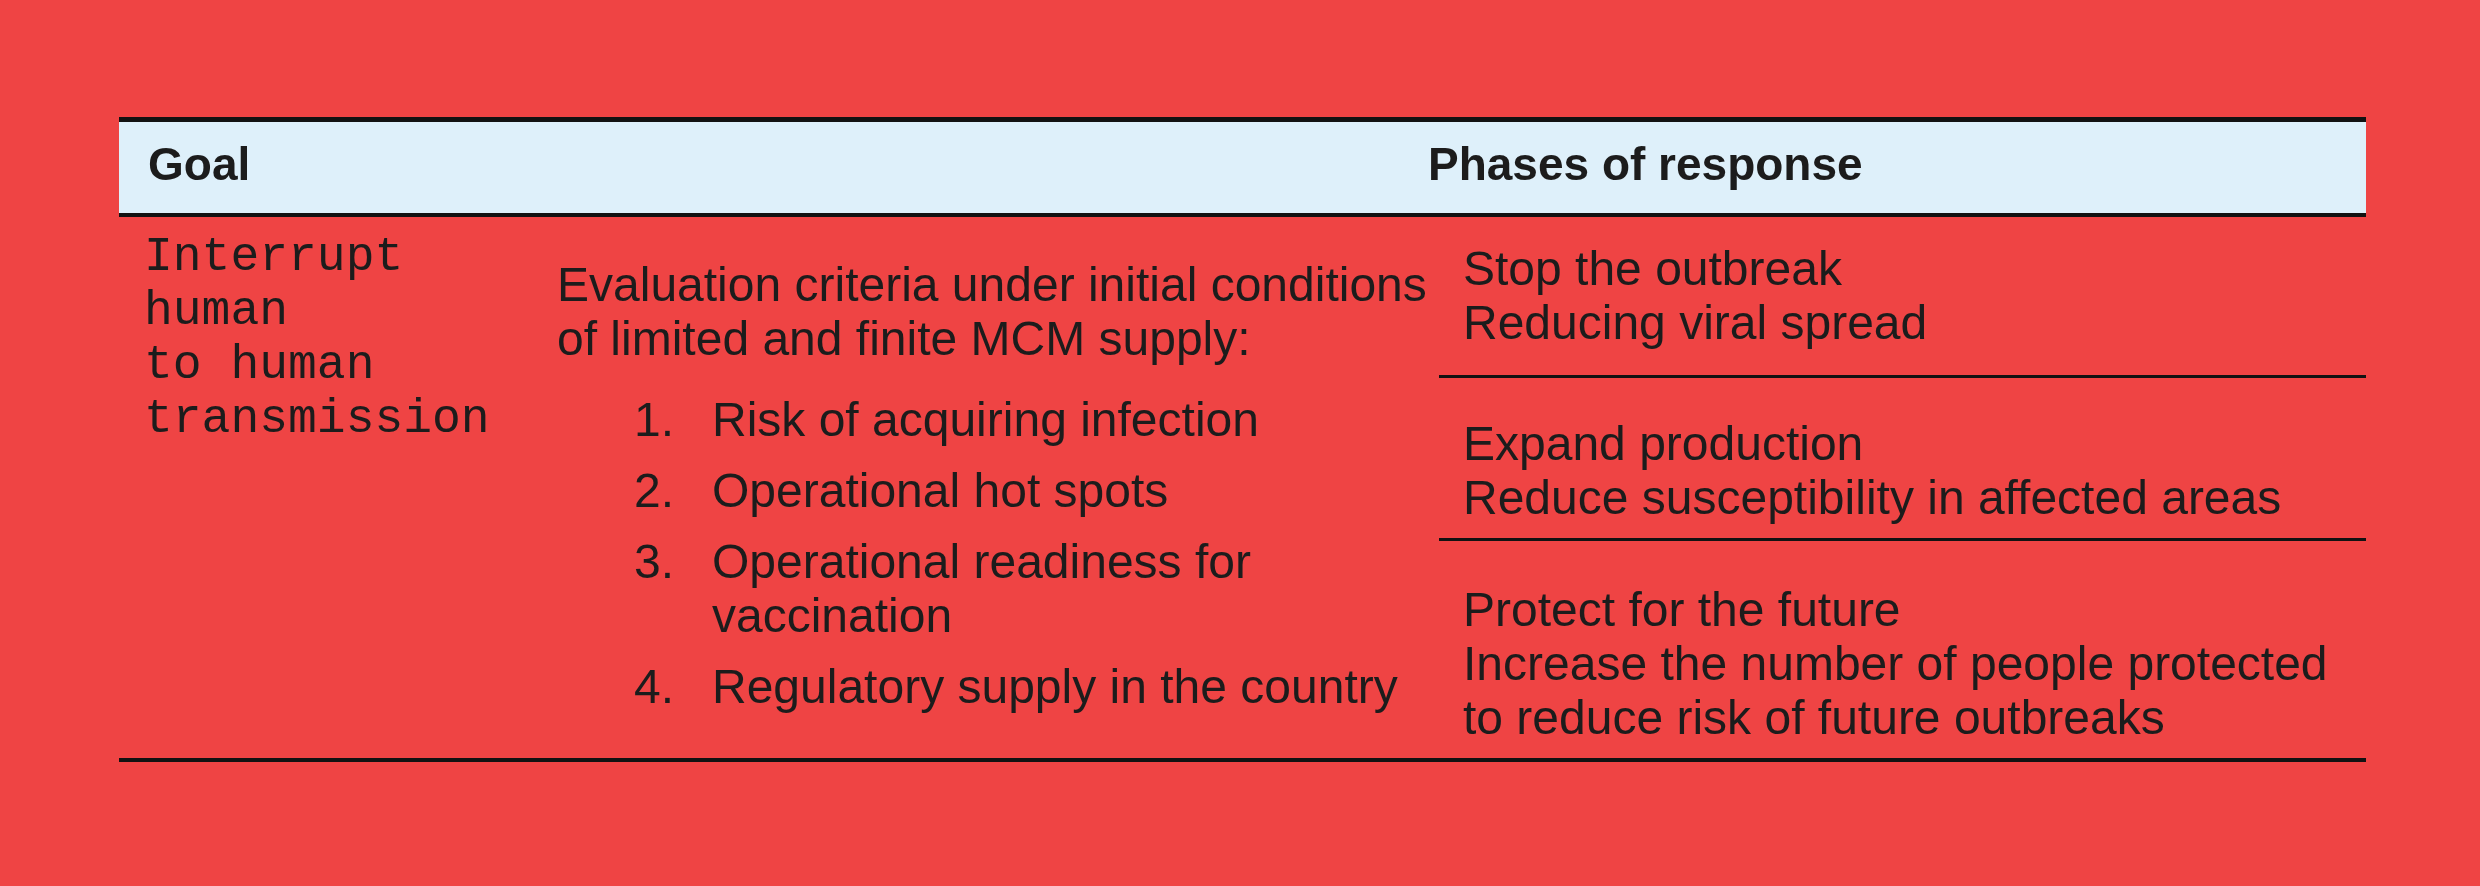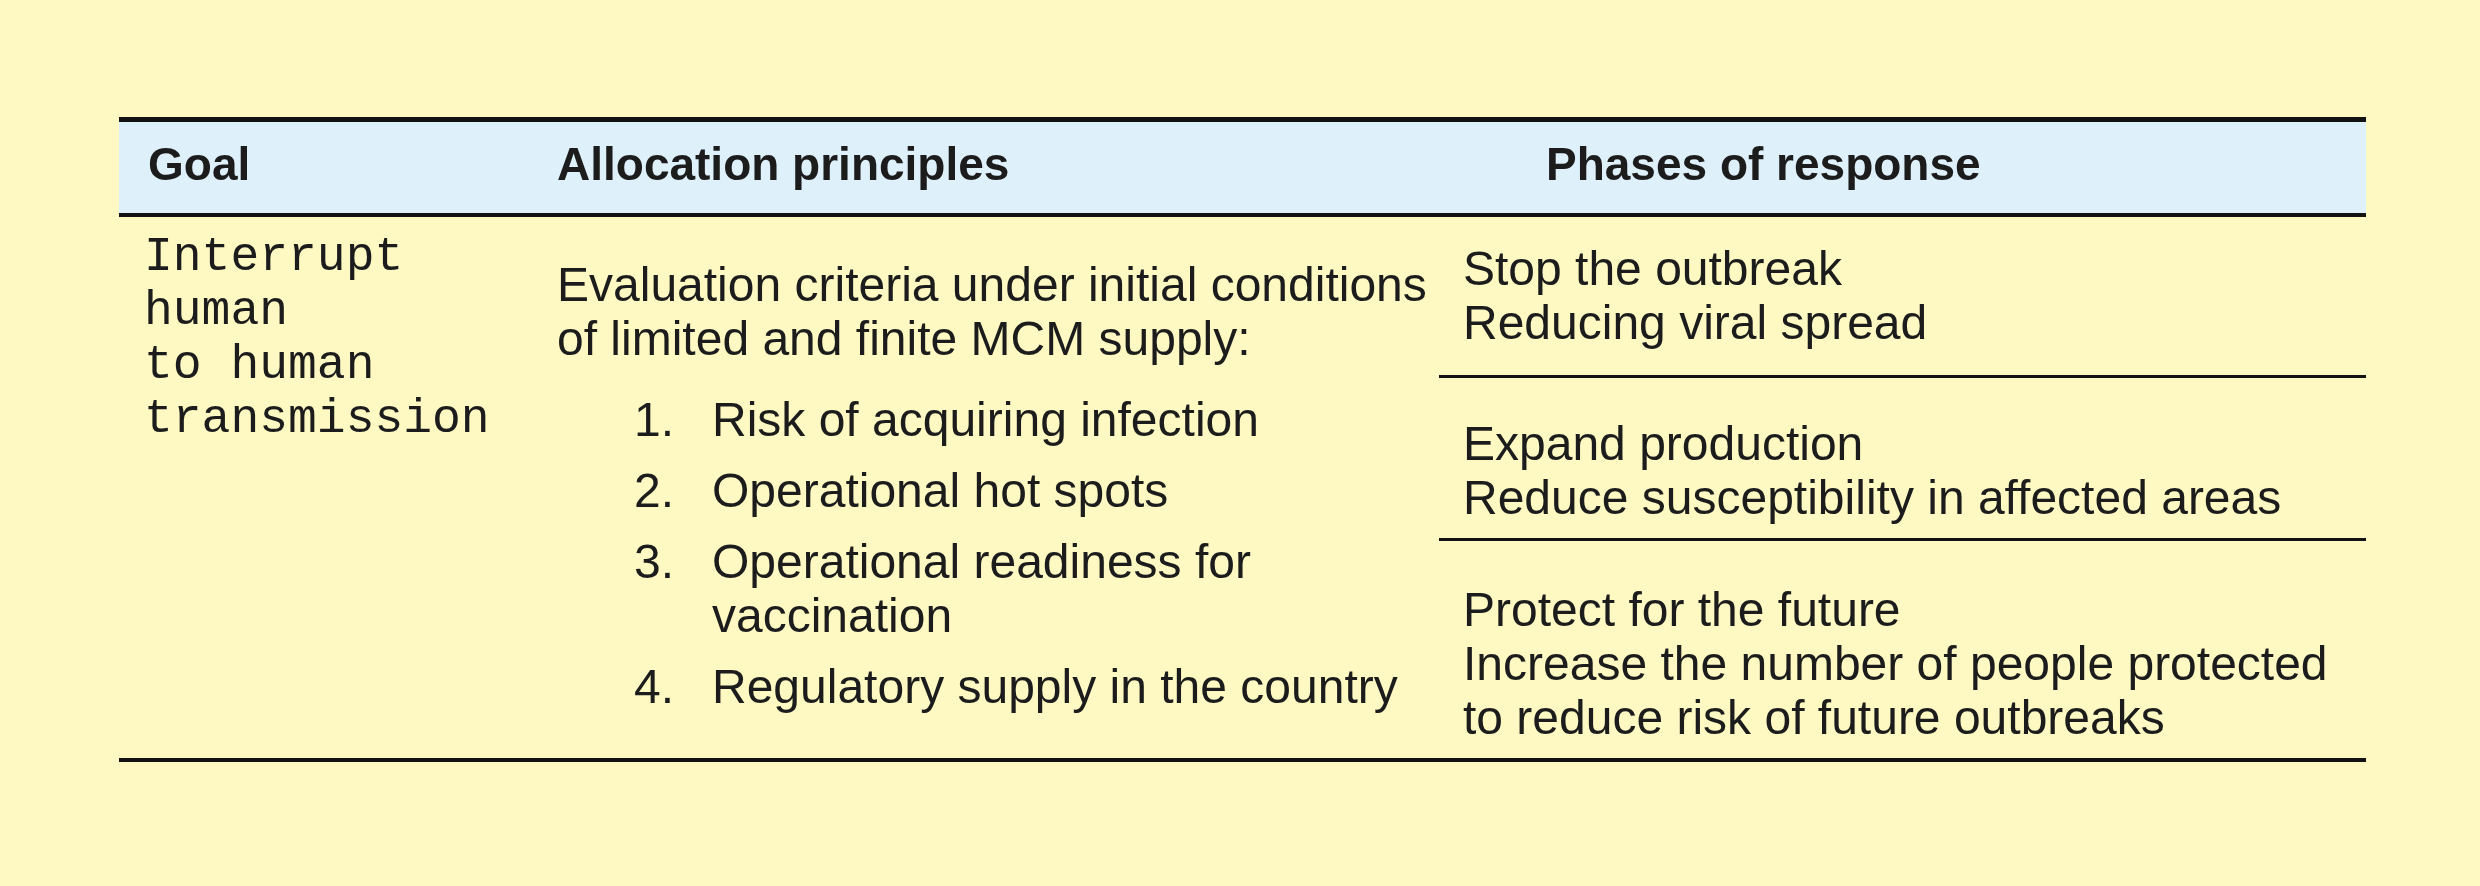--- a/index.html
+++ b/index.html
@@ -8,7 +8,7 @@
     position: relative;
     width: 2480px;
     height: 886px;
-    background: #fef9c3;
+    background: #ef4444;
     font-family: "Liberation Sans", "DejaVu Sans", sans-serif;
     color: #1c1c1c;
     overflow: hidden;

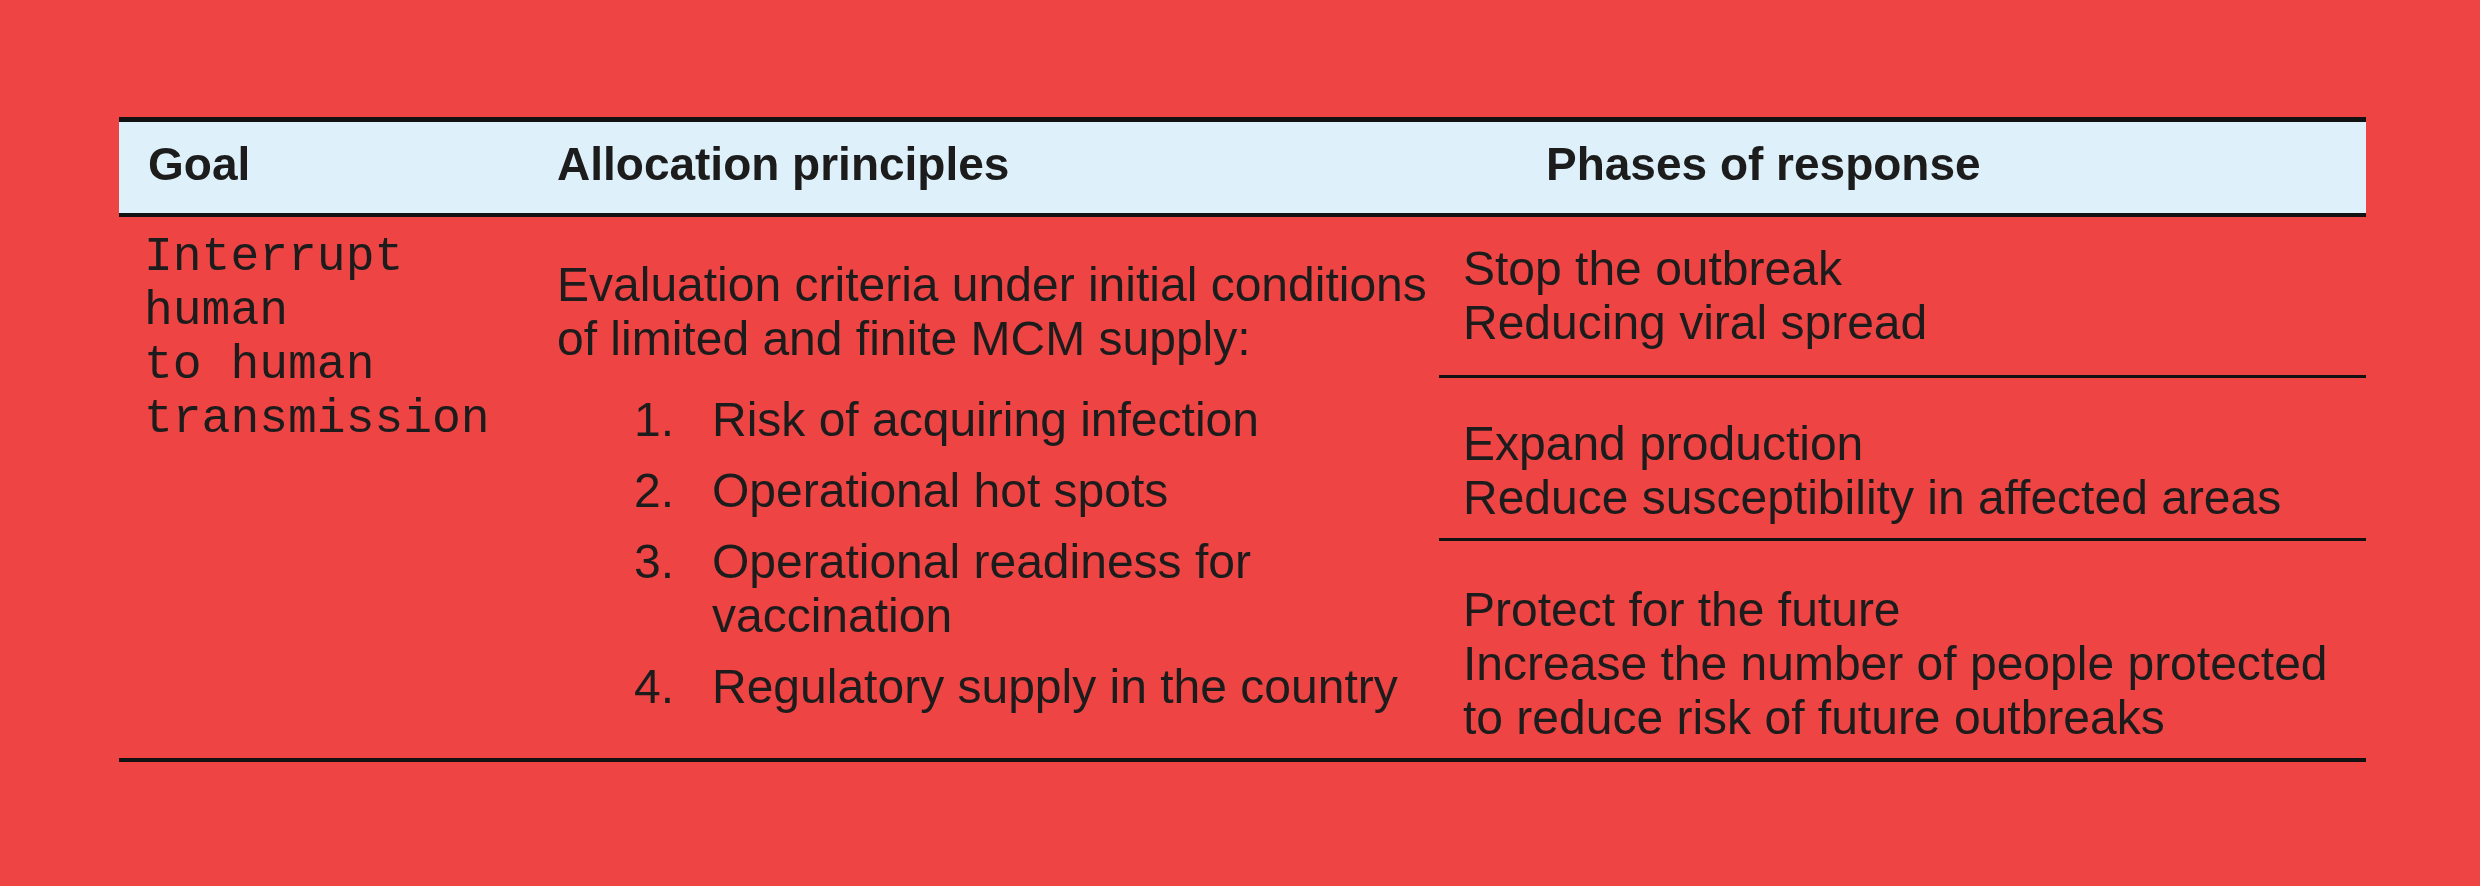--- a/index.html
+++ b/index.html
@@ -96,7 +96,6 @@
   <div class="rule bottom"></div>
 
   <div class="header-label c1">Goal</div>
-  <div class="header-label c2">Allocation principles</div>
   <div class="header-label c3">Phases of response</div>
 
   <div class="cell-text goal-cell">Interrupt human

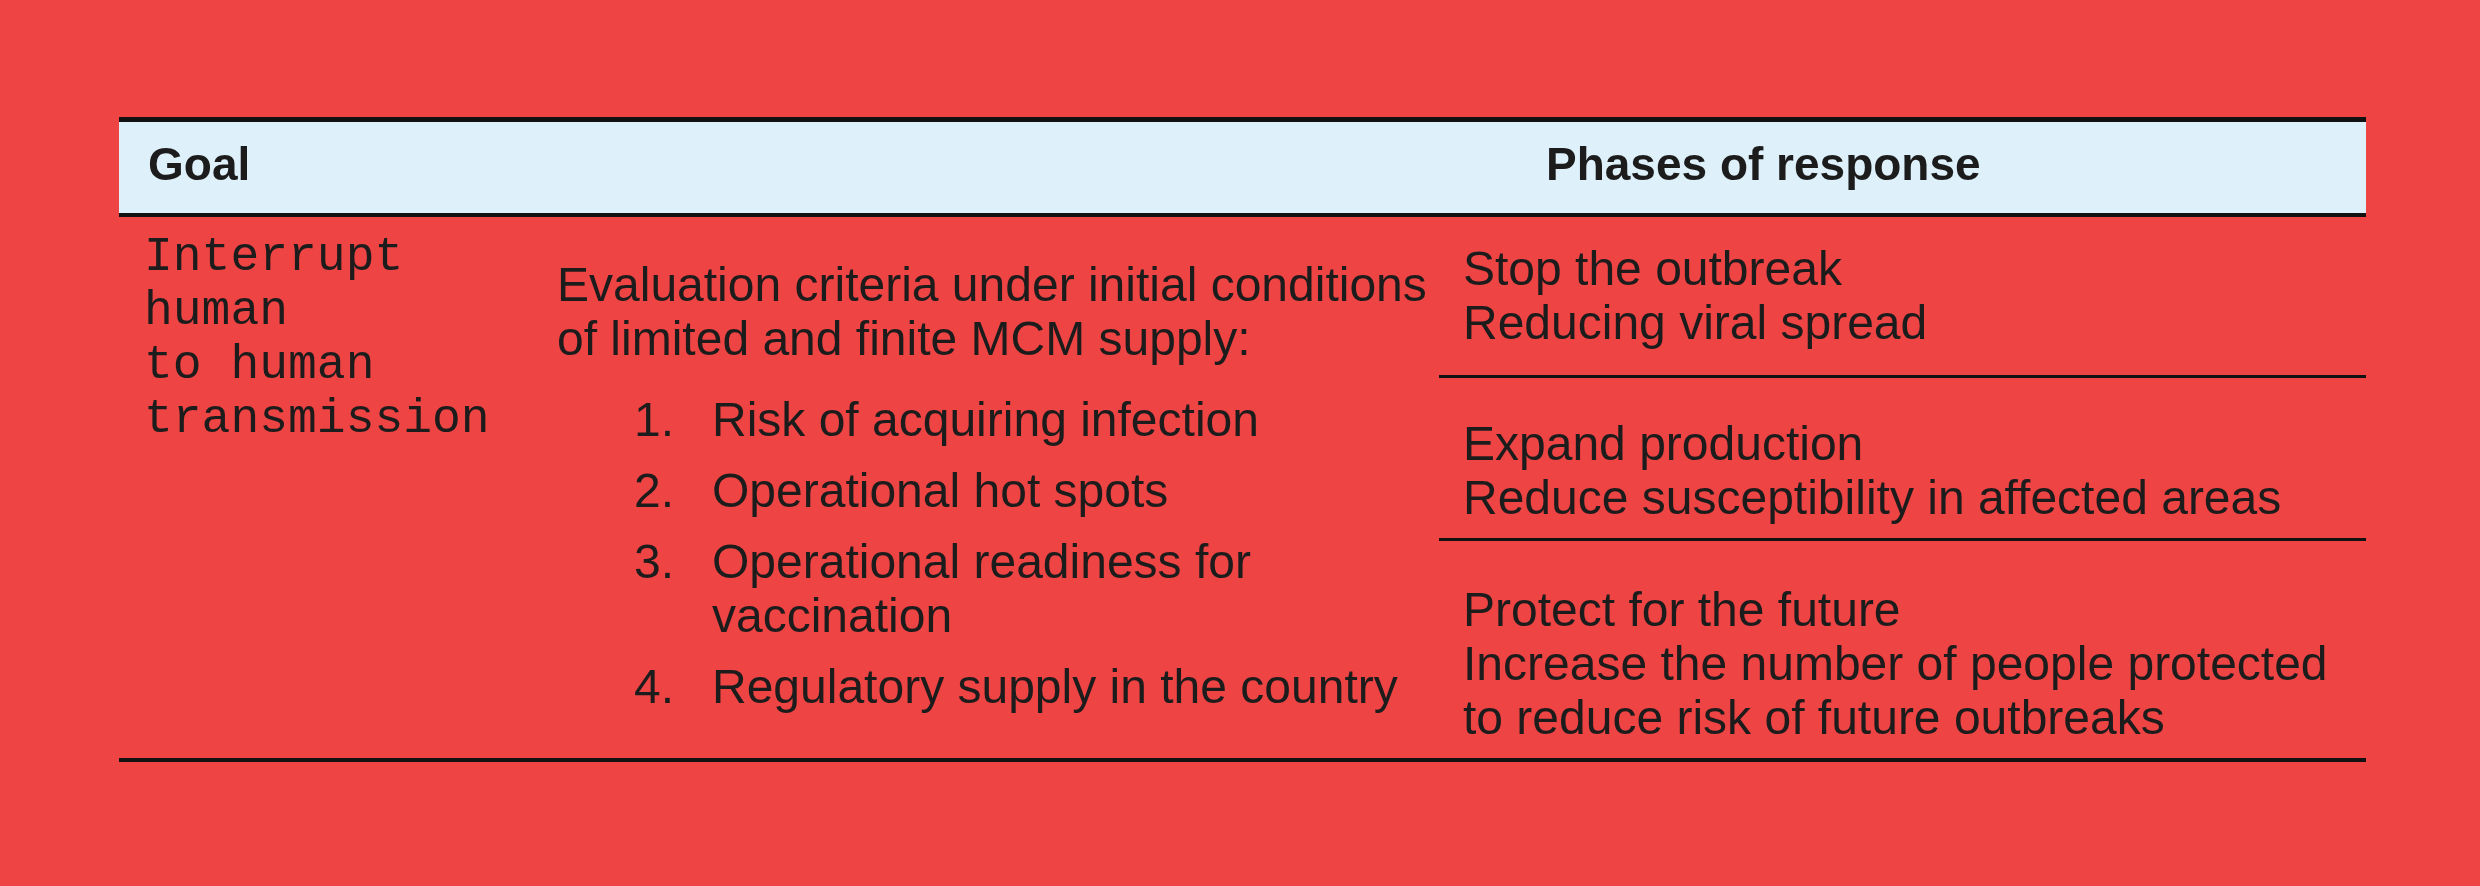--- a/index.html
+++ b/index.html
@@ -39,7 +39,7 @@
   }
   .header-label.c1 { left: 148px; }
   .header-label.c2 { left: 557px; }
-  .header-label.c3 { left: 1546px; text-align: right; }
+  .header-label.c3 { left: 1428px; text-align: right; }
 
   .cell-text {
     position: absolute;

